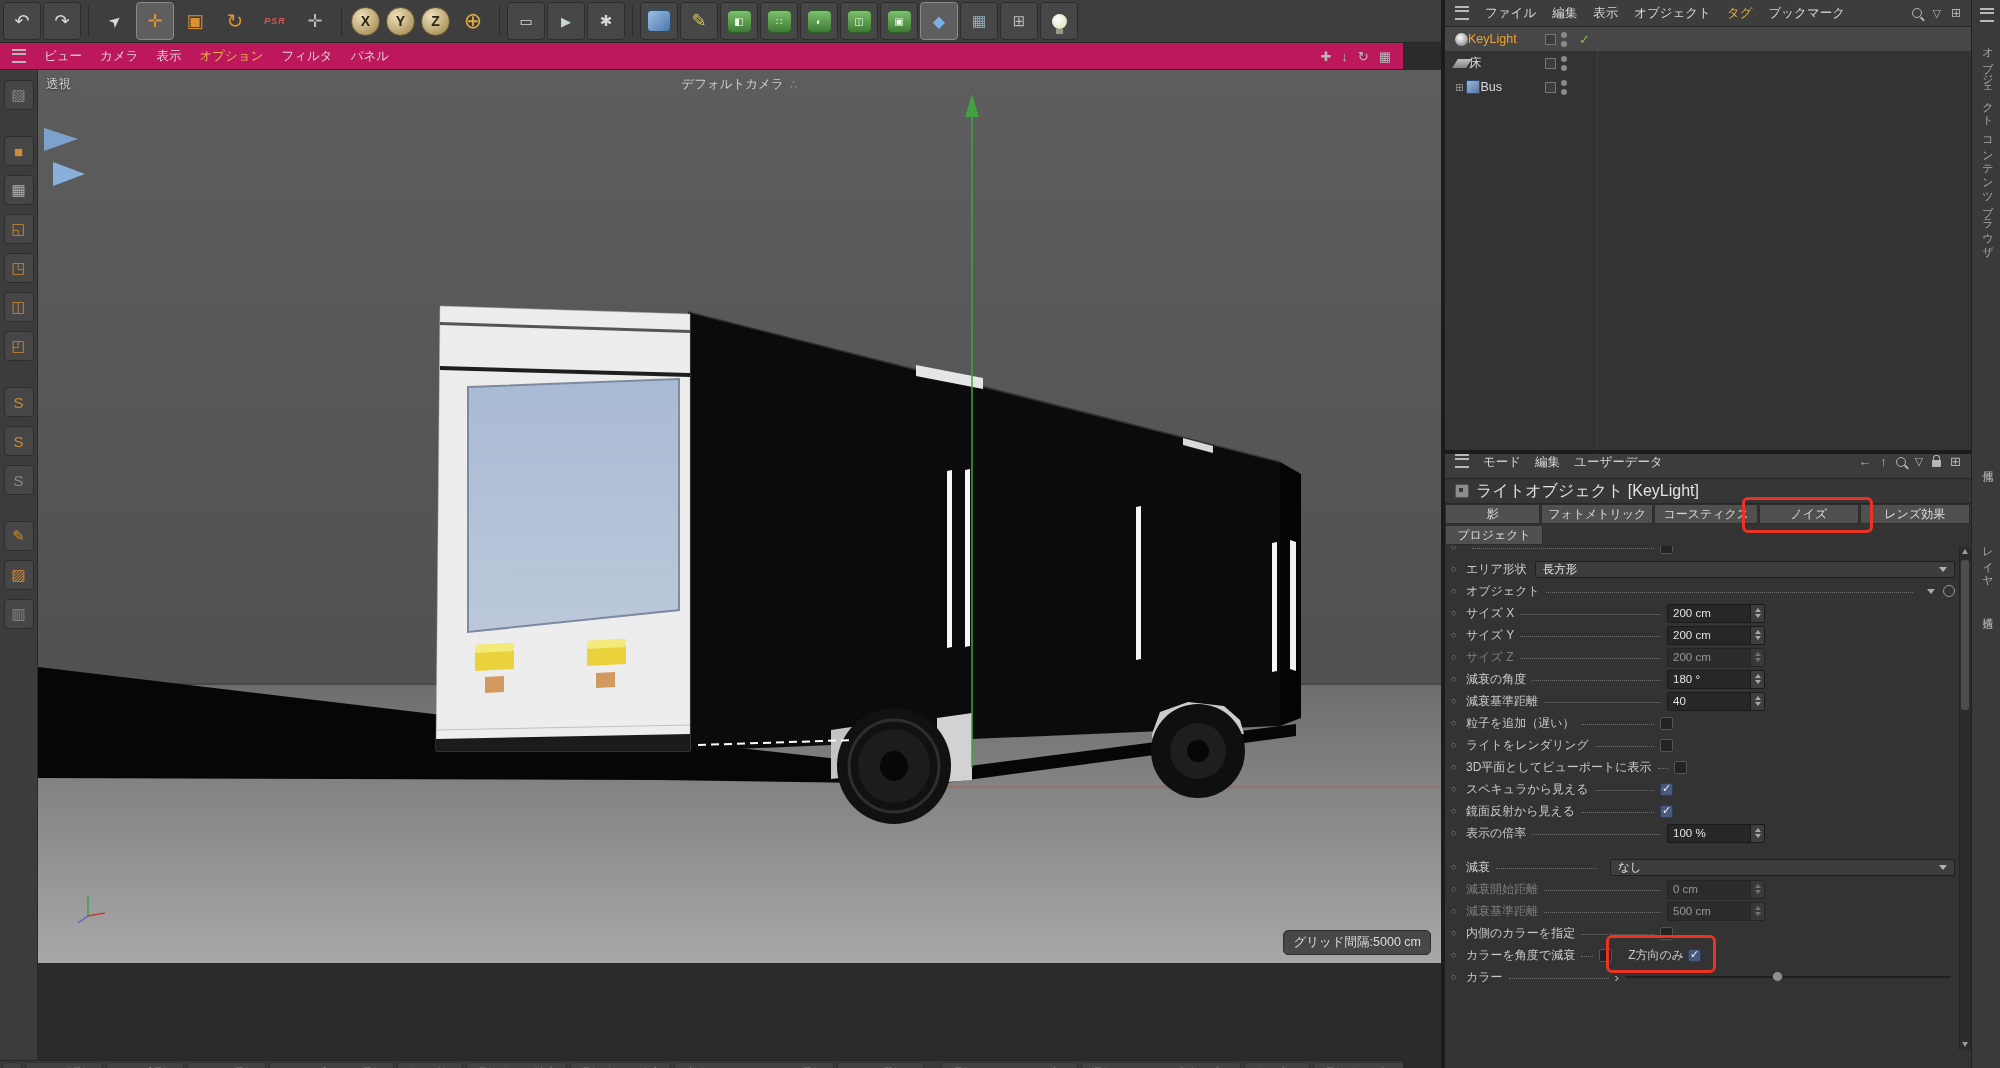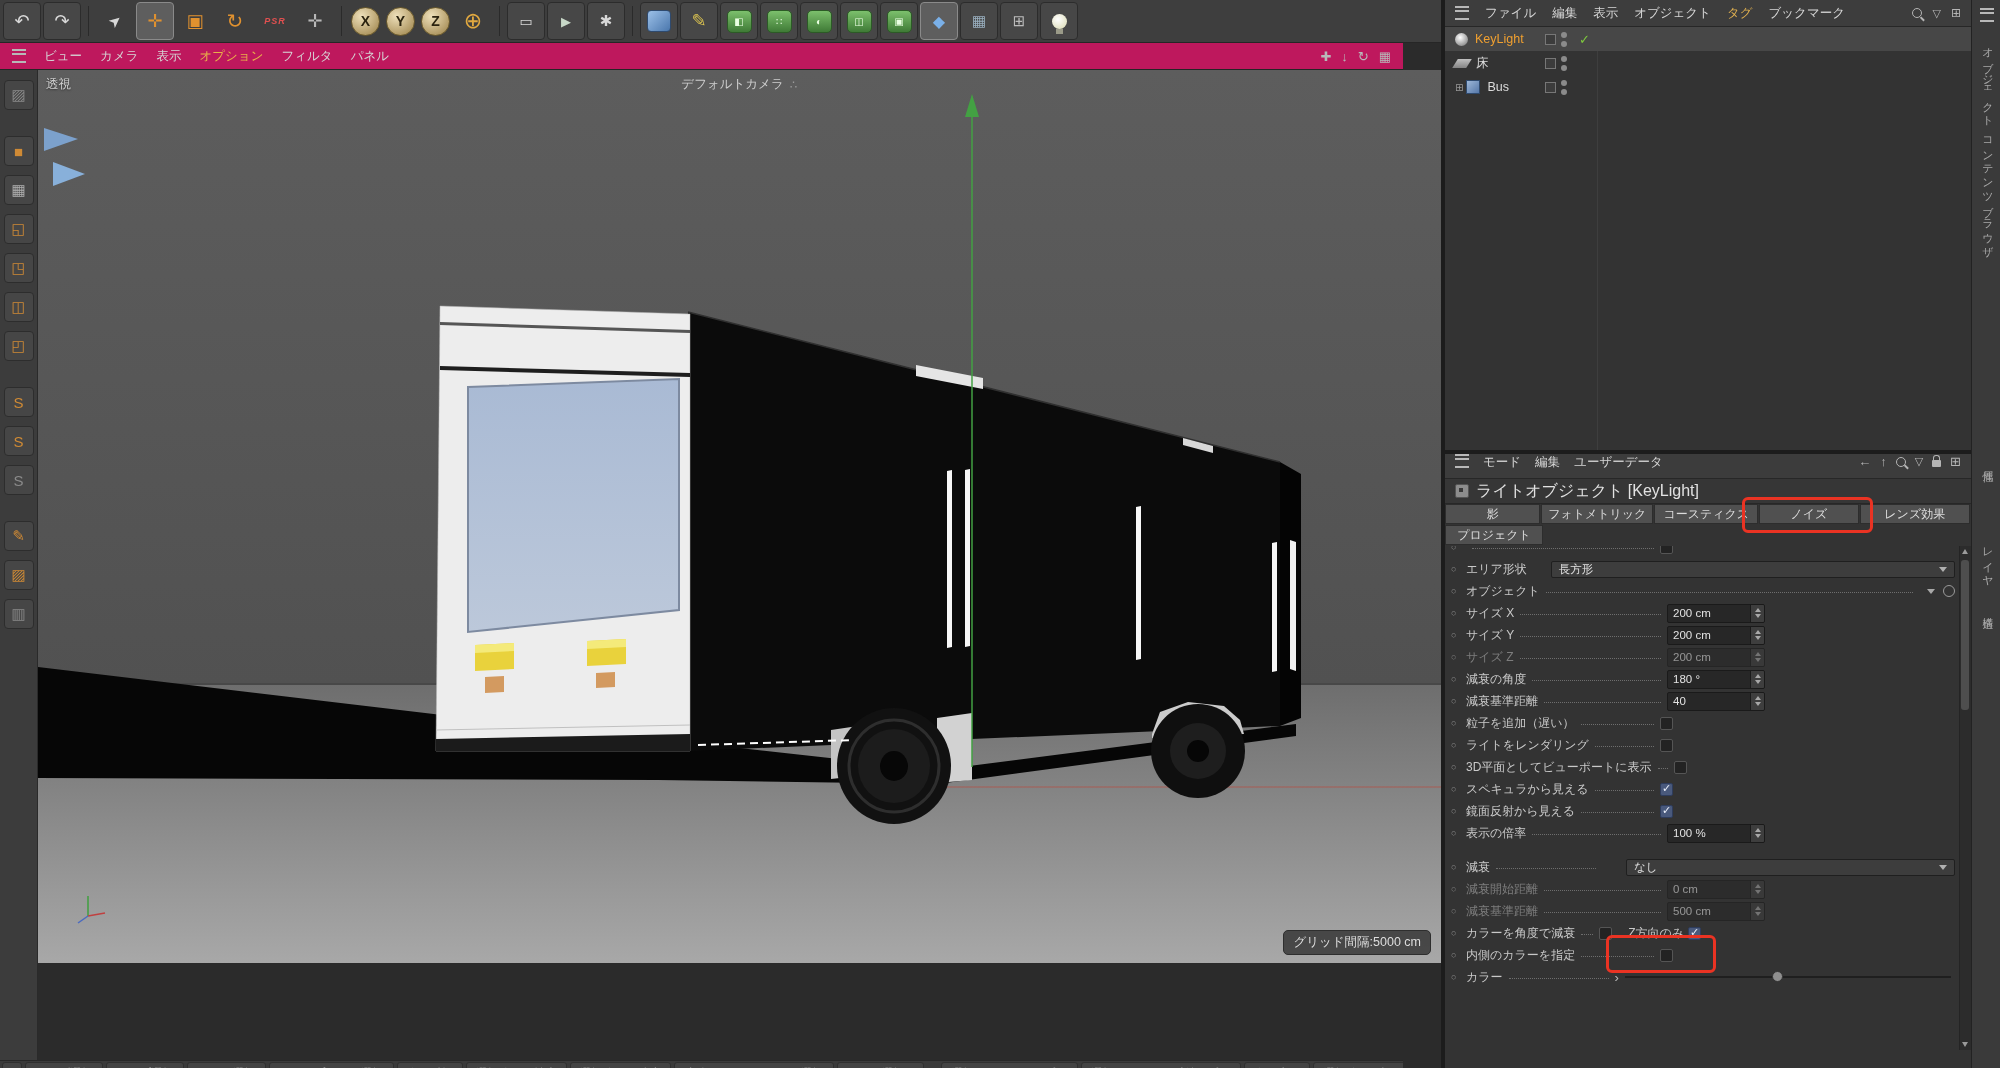--- a/index.html
+++ b/index.html
@@ -61,7 +61,7 @@
   .omdiv{position:absolute;left:152px;top:0;bottom:0;width:1px;background:#3e3e3e}
   .orow{height:24px;display:flex;align-items:center;padding-left:10px;font-size:12.5px;color:#dcdcdc;position:relative}
   .orow.sel{background:#474747}
-  .oname{margin-left:7px}
+  .oname{}
   .oname.keylight{color:#f0a030}
   .light-ico{width:13px;height:13px;border-radius:50%;background:radial-gradient(circle at 40% 35%,#fff,#909090 75%);flex:none}
   .floor-ico{width:14px;height:9px;background:linear-gradient(#c0c0c0,#848484);transform:skewX(-32deg);flex:none}

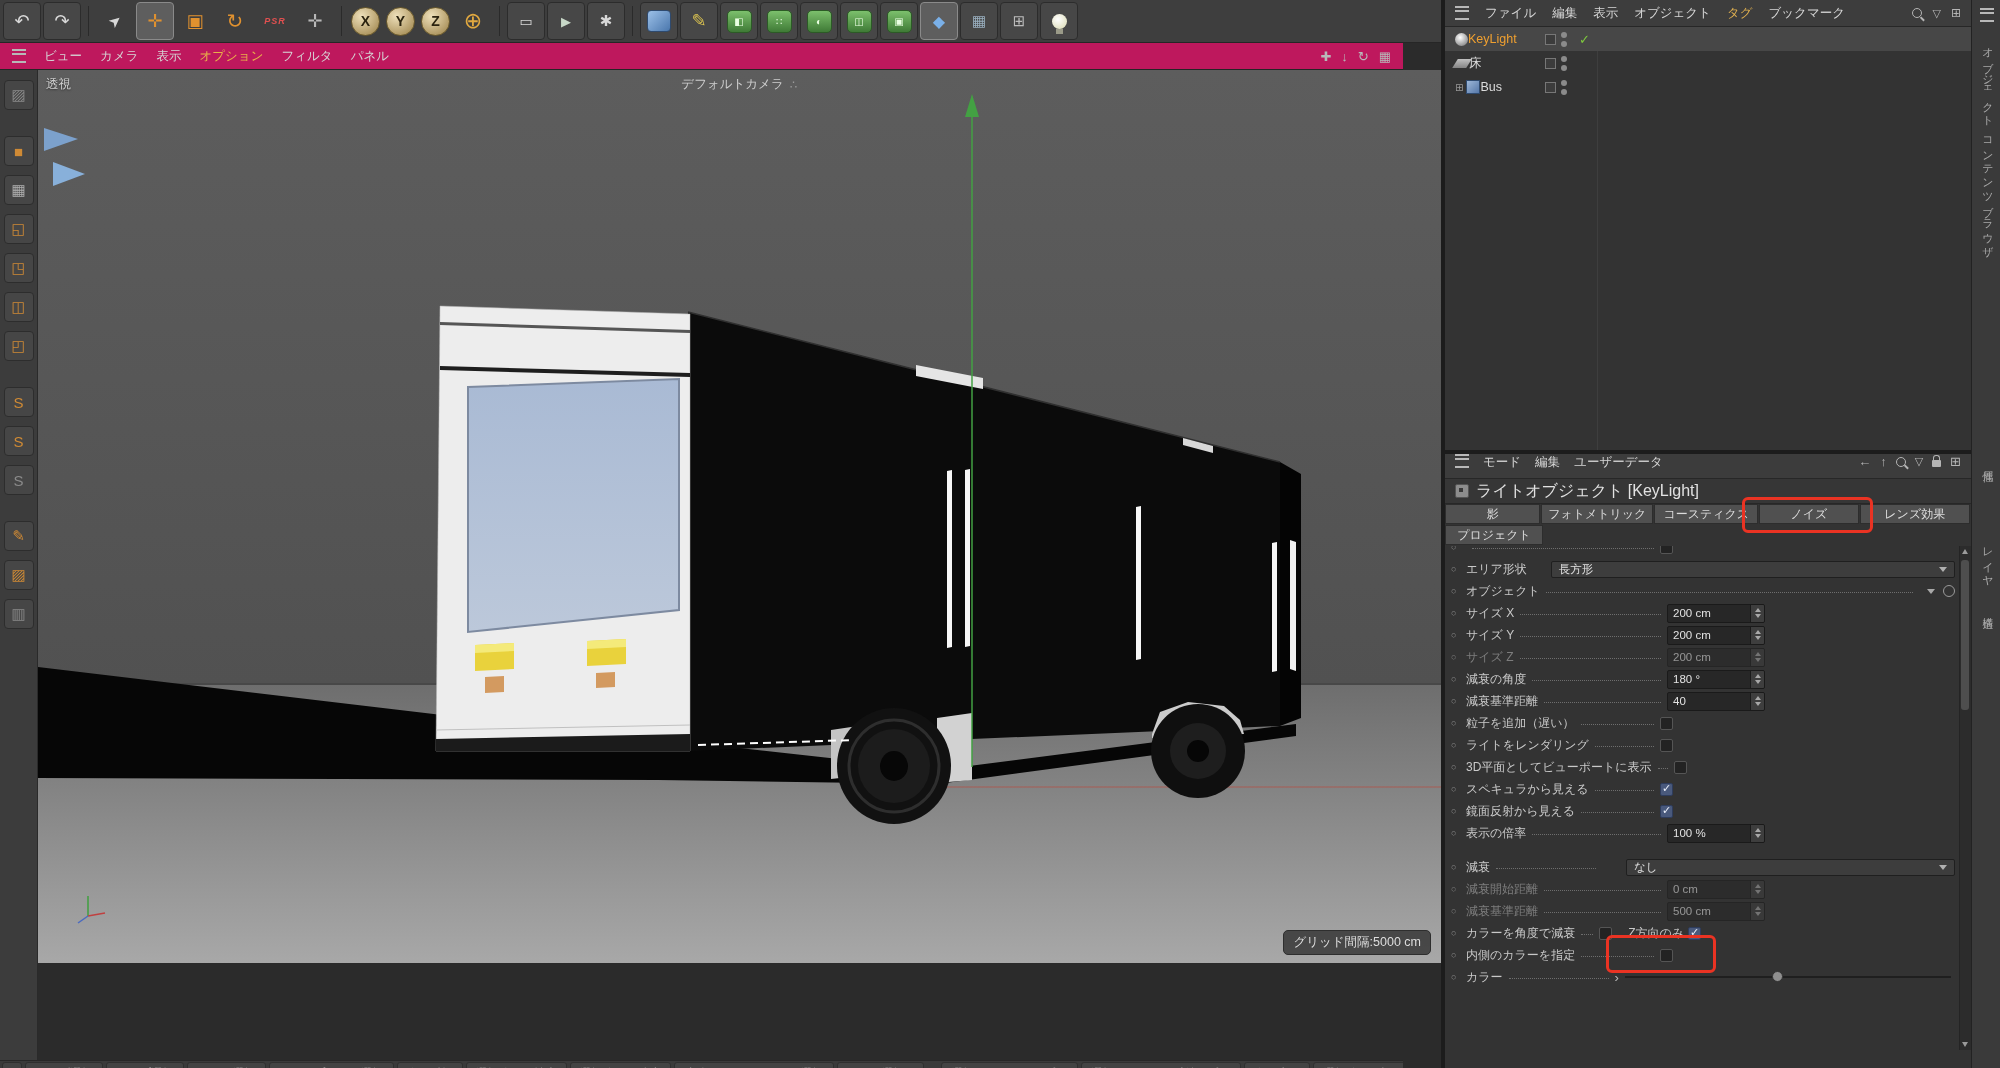--- a/index.html
+++ b/index.html
@@ -102,7 +102,7 @@
   .spin .ar i{width:0;height:0;border-left:3px solid transparent;border-right:3px solid transparent}
   .spin .ar .up{border-bottom:4px solid #a8a8a8}
   .spin .ar .dn{border-top:4px solid #a8a8a8}
-  .dd{flex:1;height:17px;background:#3d3d3d;border:1px solid #1f1f1f;border-radius:2px;margin-left:24px;display:flex;align-items:center;padding:0 7px;font-size:11.5px;color:#e0e0e0;box-sizing:border-box}
+  .dd{flex:1;height:17px;background:#3d3d3d;border:1px solid #1f1f1f;border-radius:2px;margin-left:8px;display:flex;align-items:center;padding:0 7px;font-size:11.5px;color:#e0e0e0;box-sizing:border-box}
   .dd .chev{margin-left:auto;width:0;height:0;border-left:4px solid transparent;border-right:4px solid transparent;border-top:5px solid #b0b0b0}
   .cb{width:13px;height:13px;background:#232323;border:1px solid #555;border-radius:2px;flex:none;position:relative;box-sizing:border-box}
   .cb.on{background:#49597c;border-color:#2e3c5c}

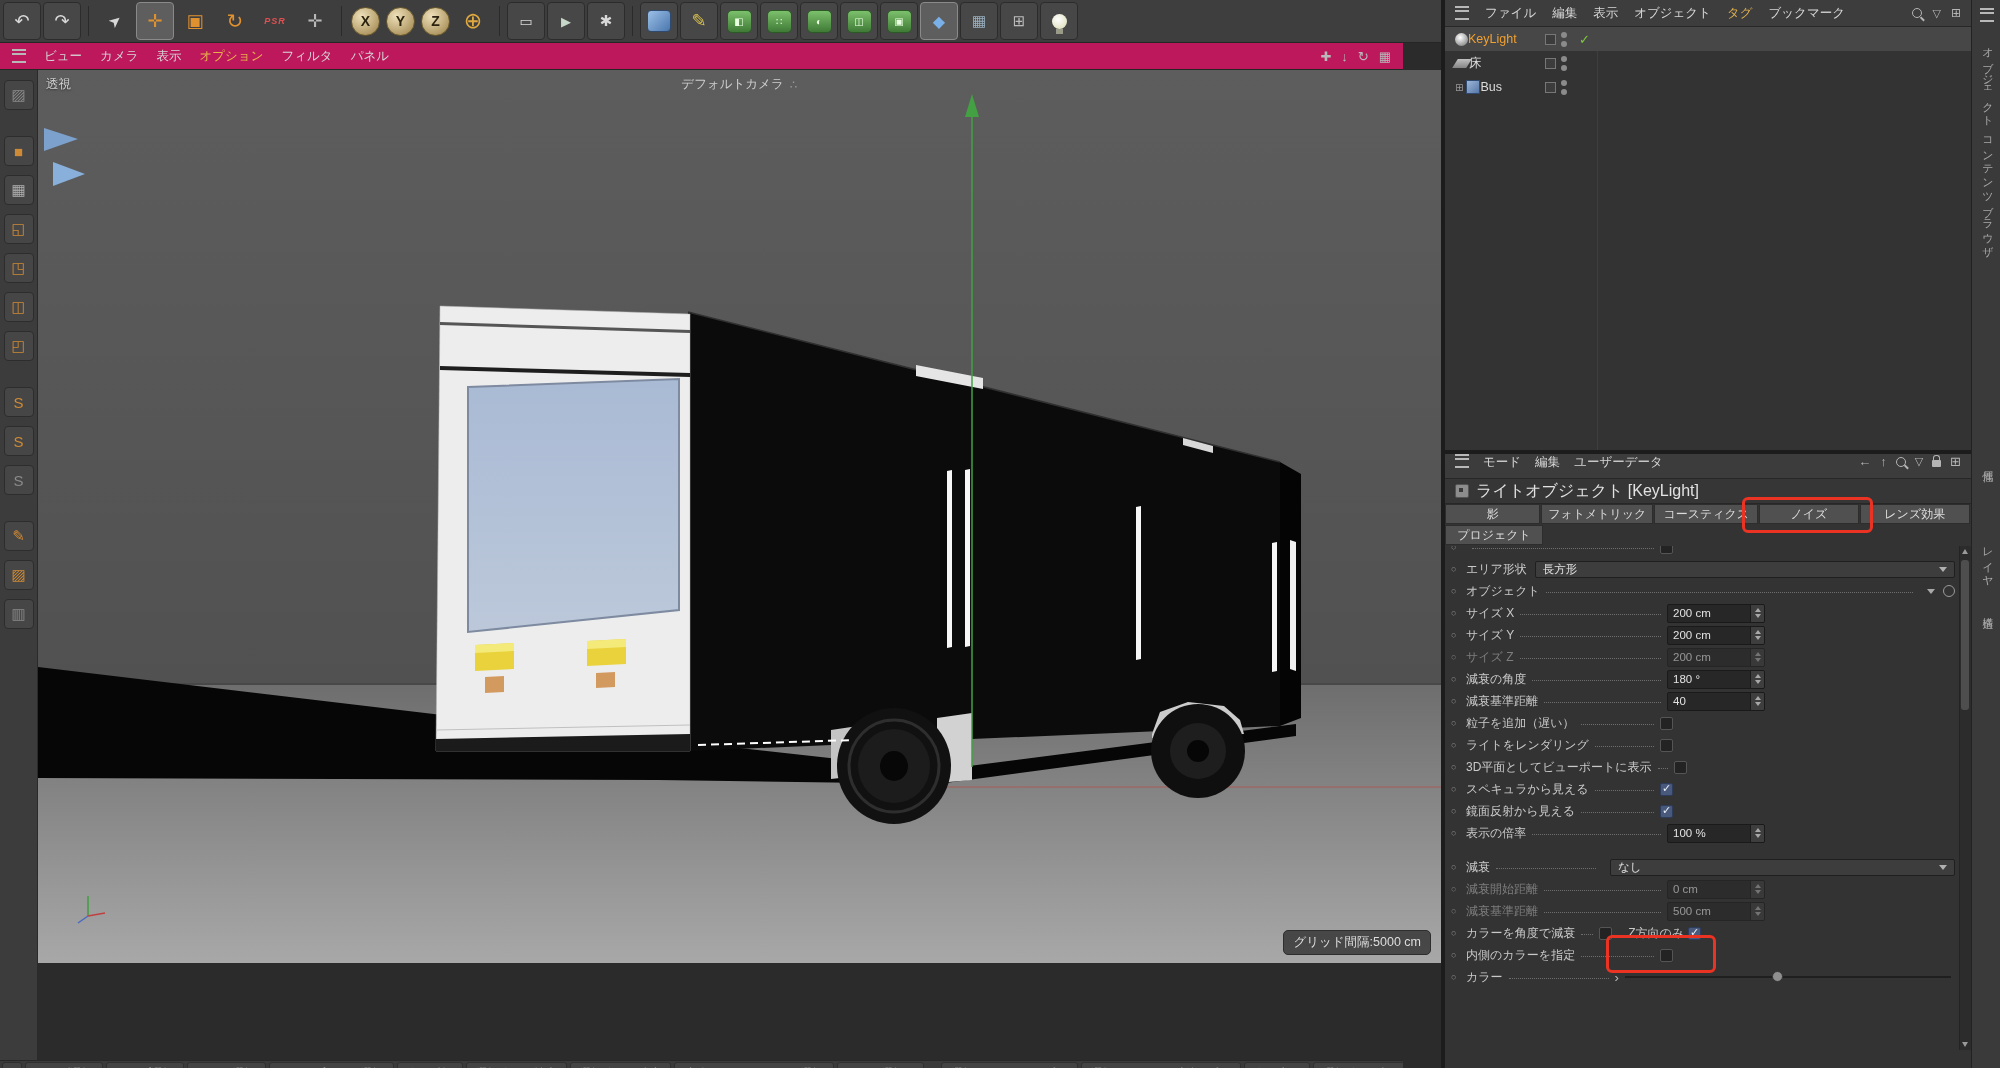--- a/index.html
+++ b/index.html
@@ -599,6 +599,14 @@
 
       <div class="arow">
         <span class="adot"></span>
+        <span class="lbl">内側のカラーを指定</span>
+        <span class="leader"></span>
+        <span class="cb"></span>
+        <span class="tail-c"></span>
+      </div>
+
+      <div class="arow">
+        <span class="adot"></span>
         <span class="lbl">カラーを角度で減衰</span>
         <span class="leadfix" style="width:12px"></span>
         <span class="cb"></span>
@@ -611,14 +619,6 @@
 
       <div class="arow">
         <span class="adot"></span>
-        <span class="lbl">内側のカラーを指定</span>
-        <span class="leader"></span>
-        <span class="cb"></span>
-        <span class="tail-c"></span>
-      </div>
-
-      <div class="arow">
-        <span class="adot"></span>
         <span class="lbl">カラー</span>
         <span class="leadfix"></span>
         <span class="chevr">›</span>

